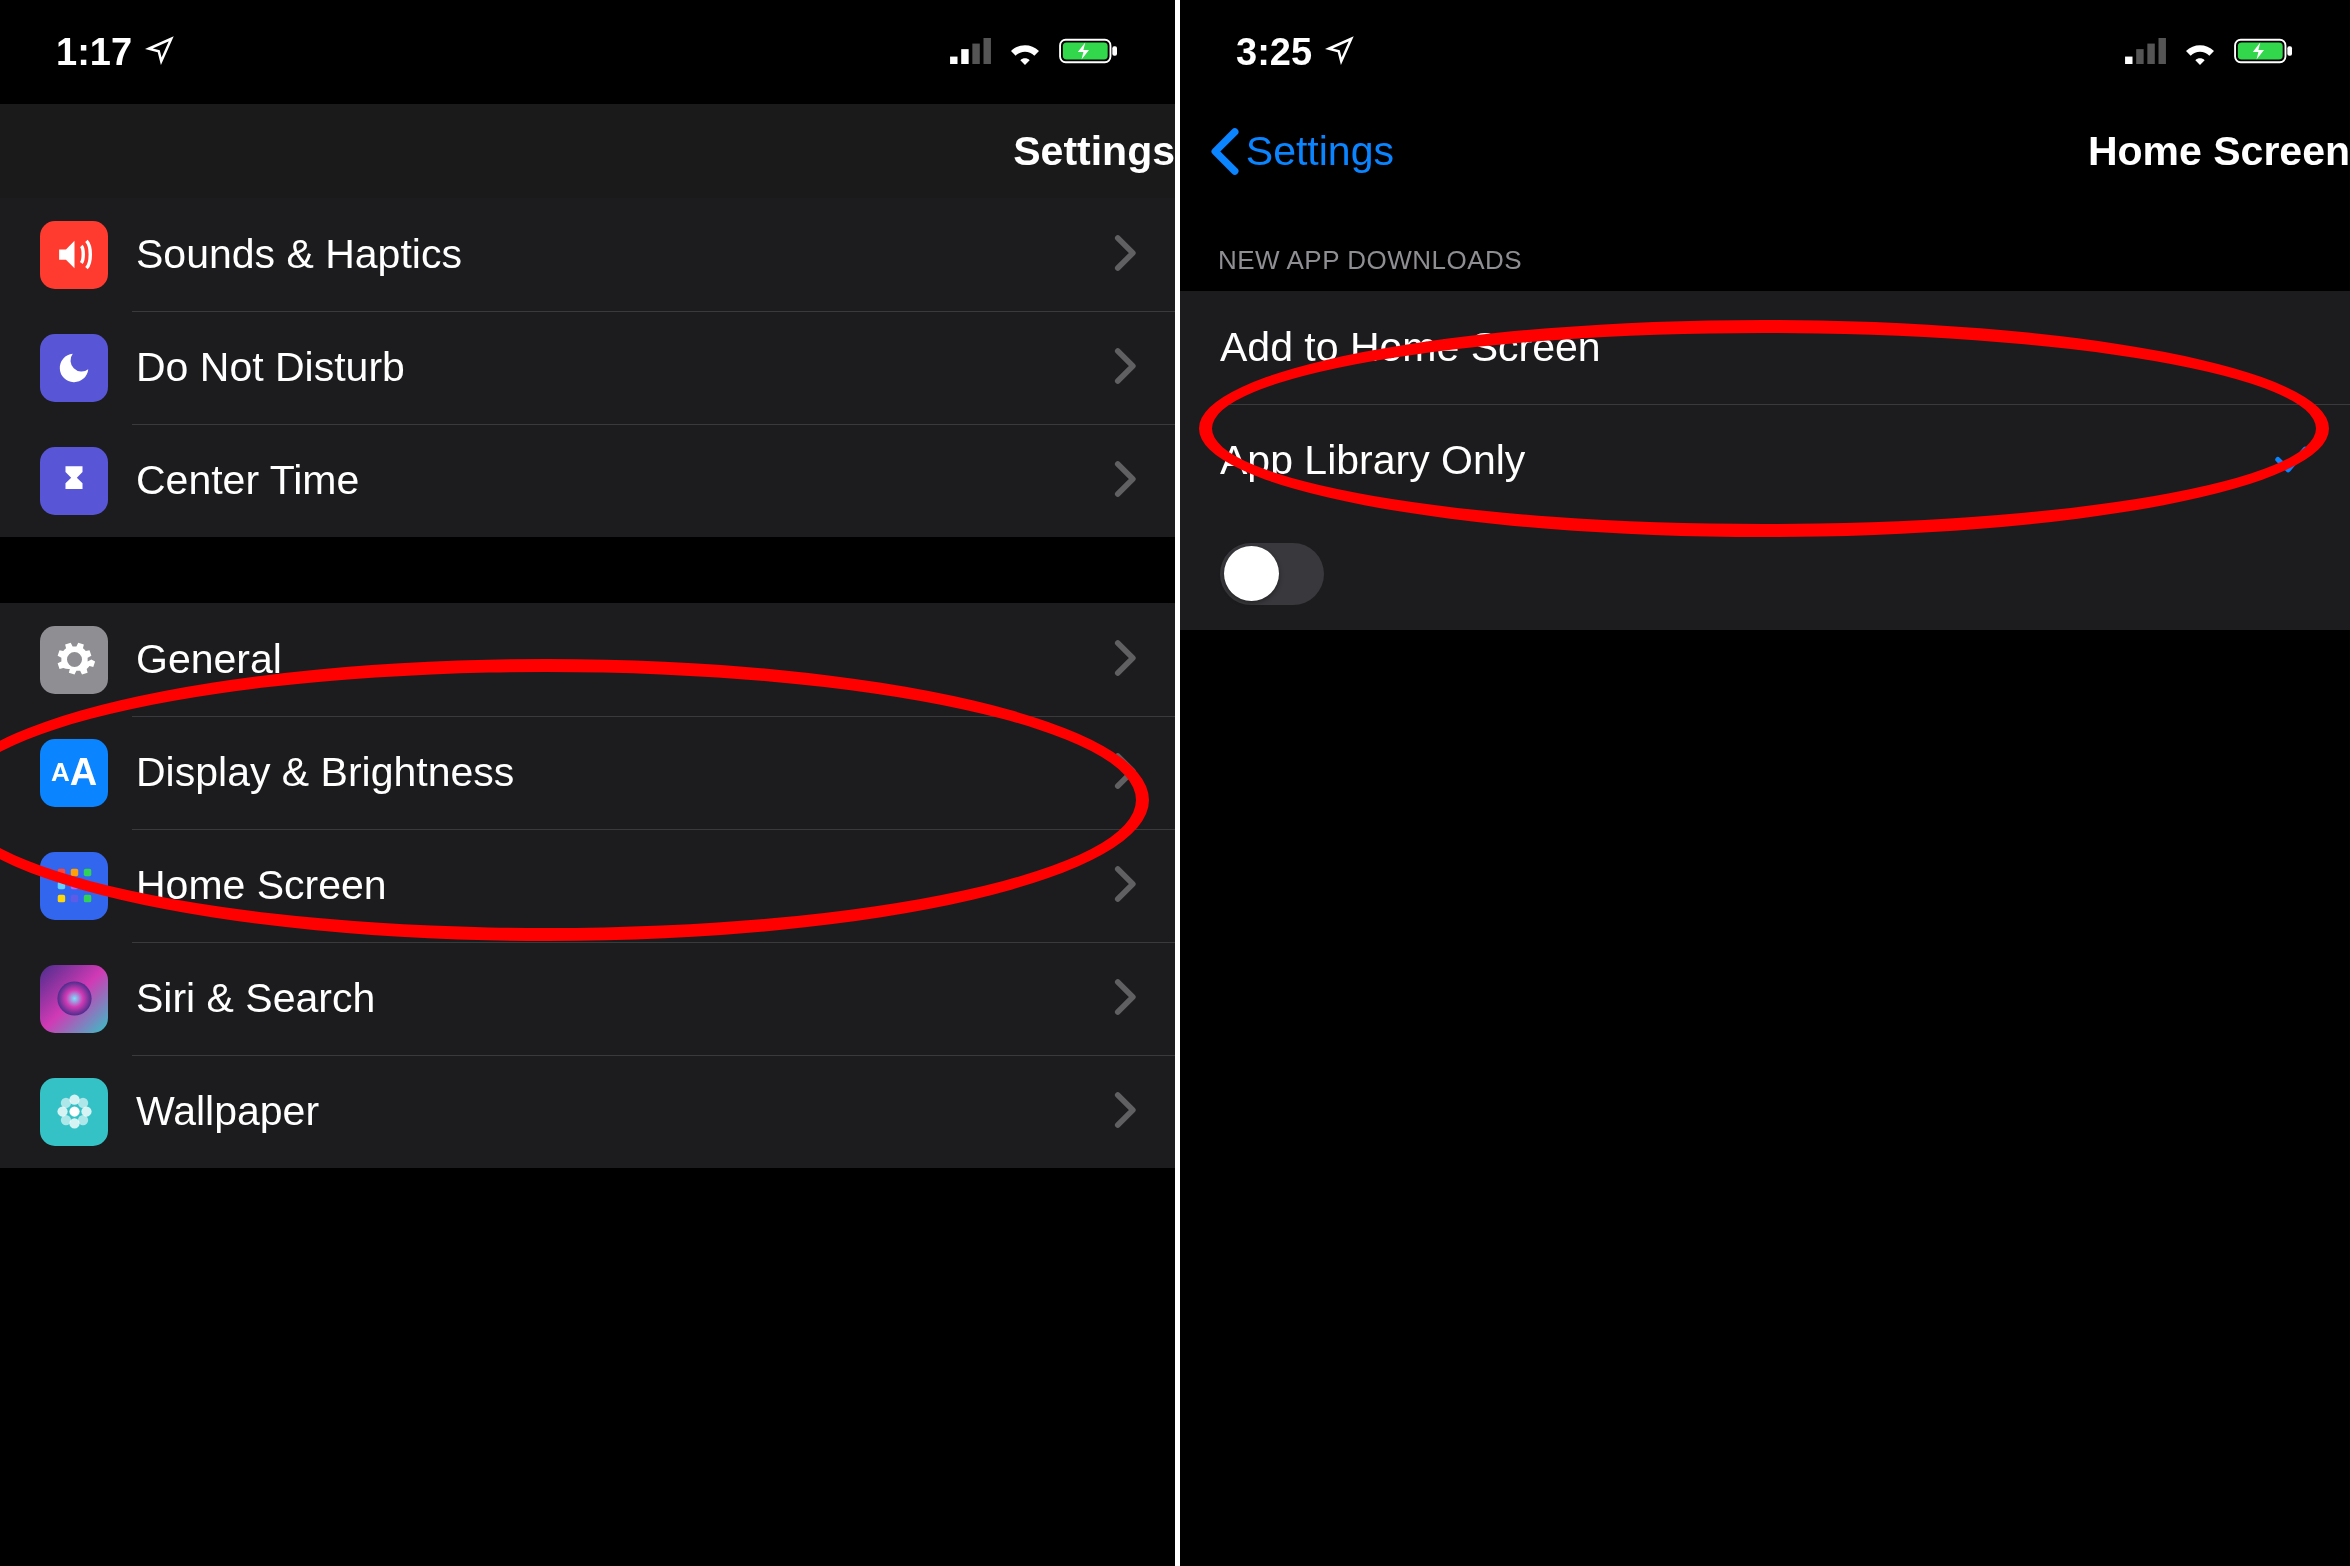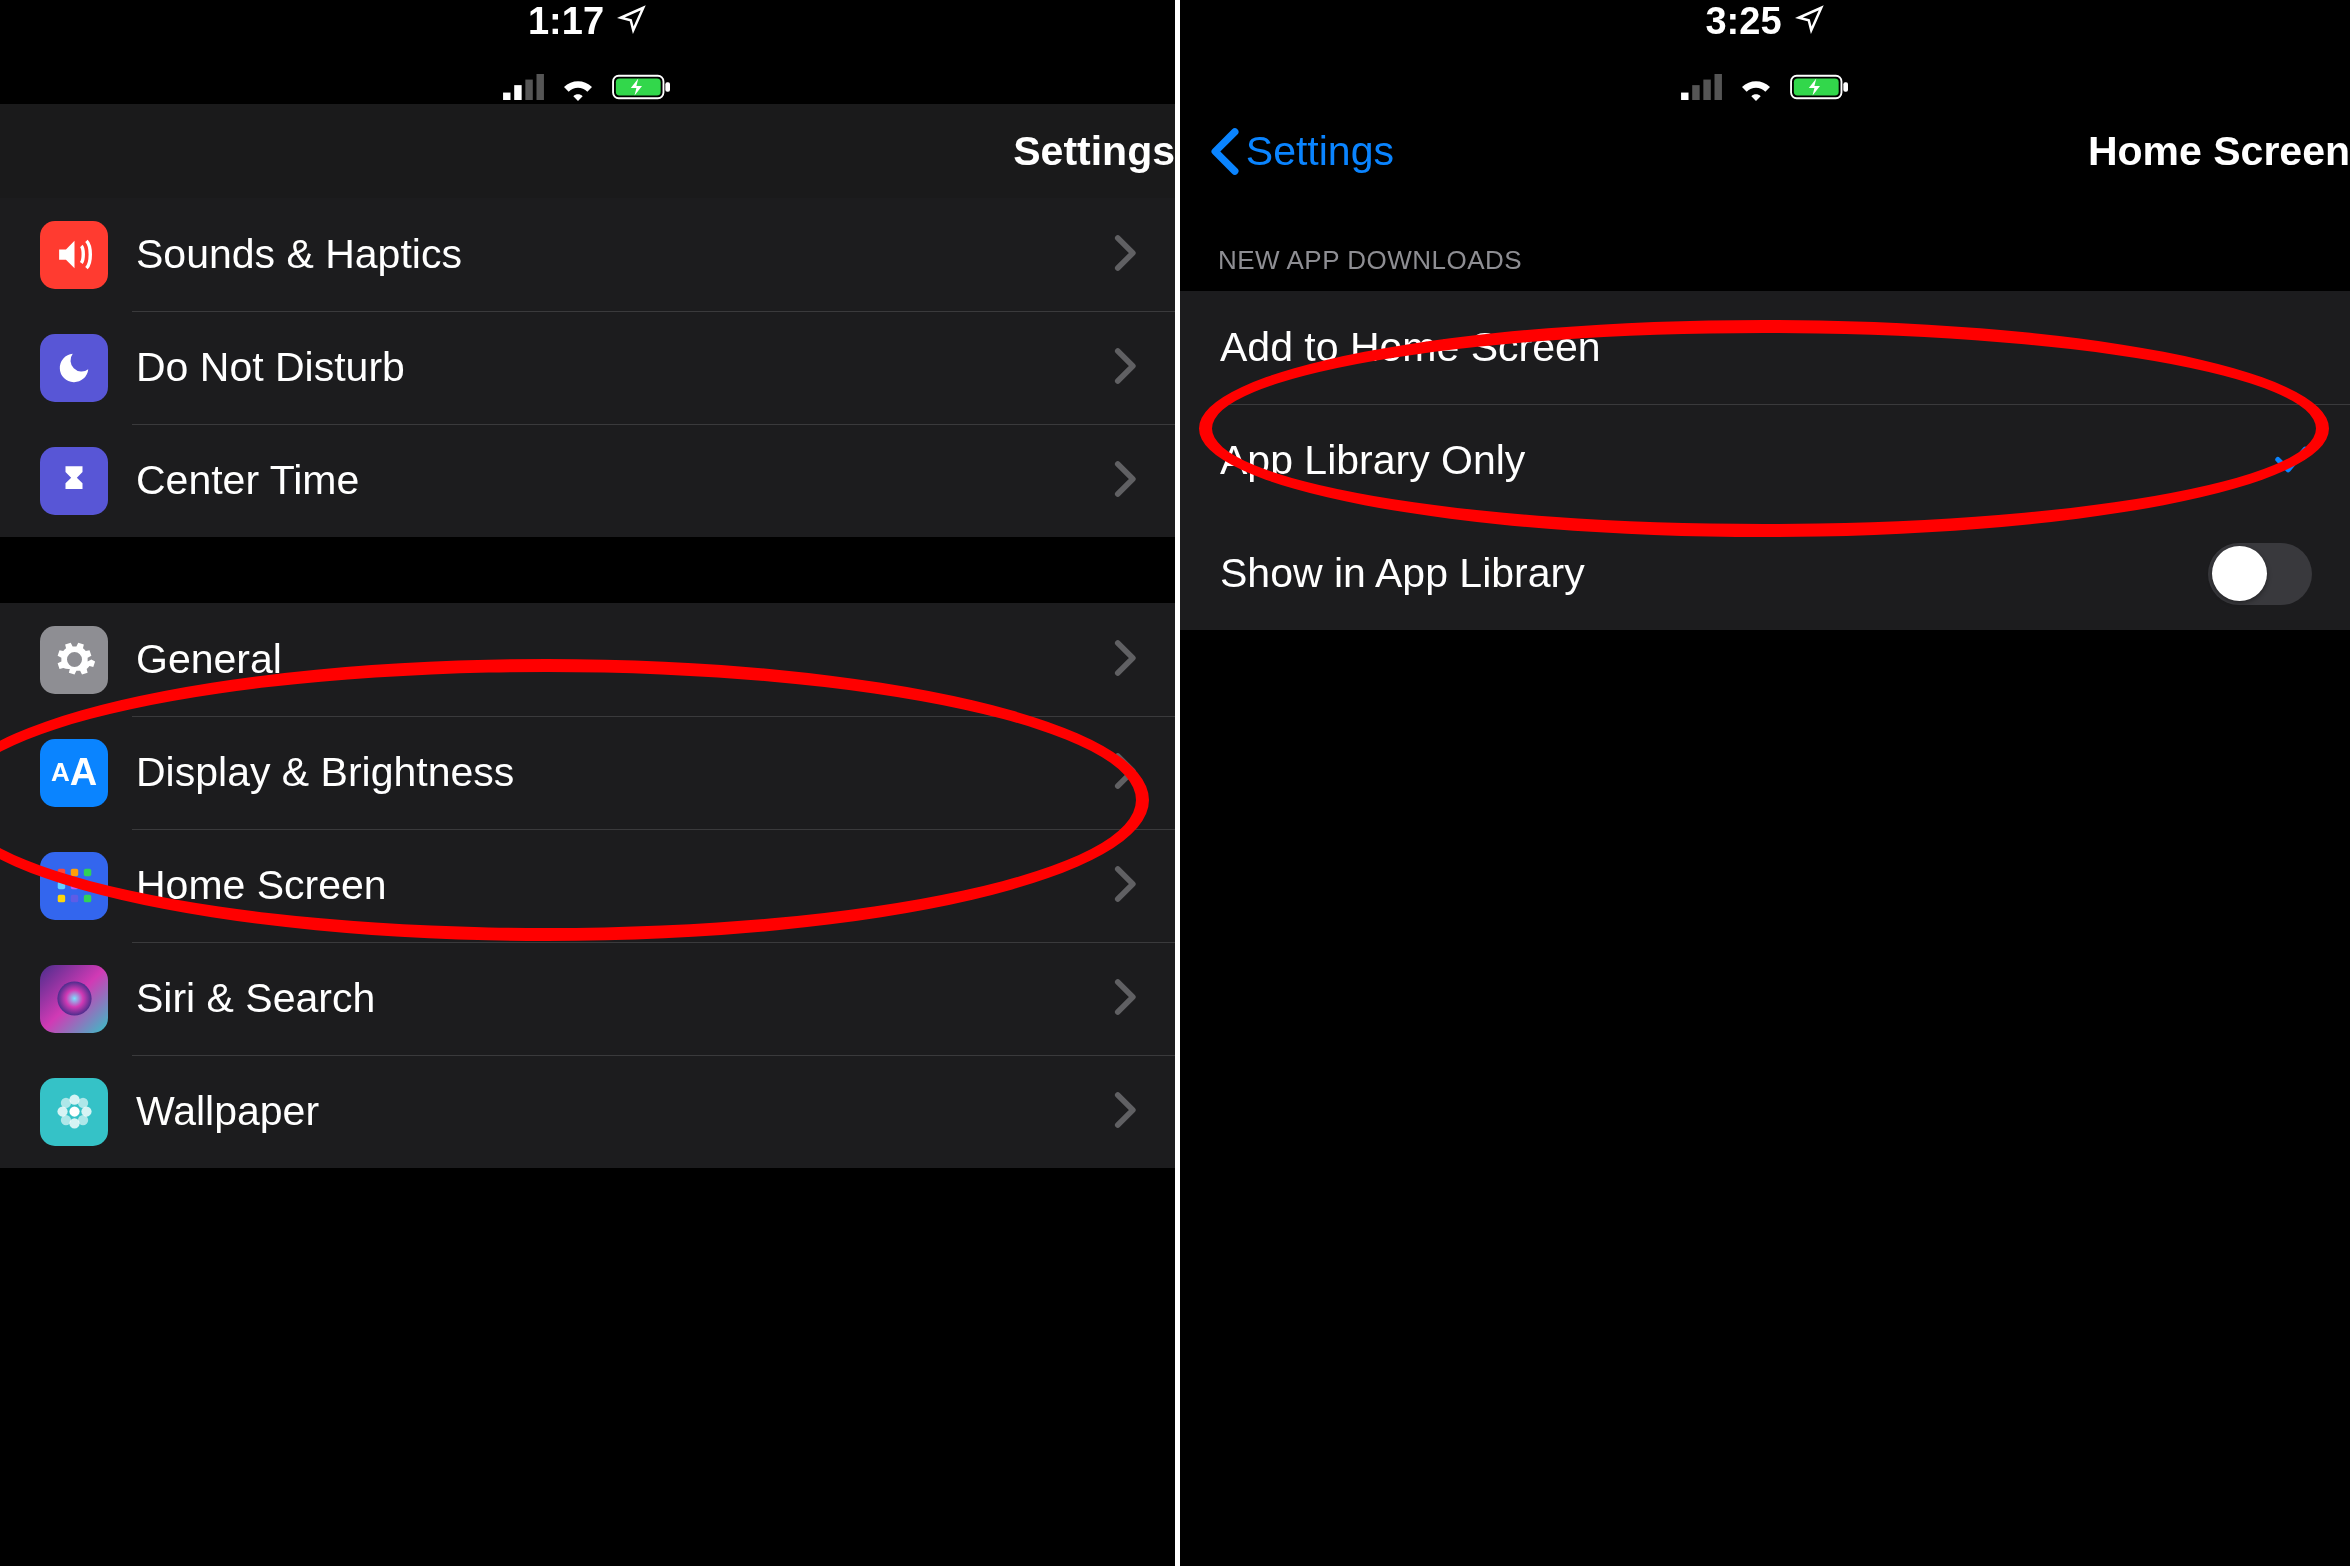--- a/index.html
+++ b/index.html
@@ -43,7 +43,6 @@
     justify-content: space-between;
     padding: 0 56px;
     color: var(--text);
-    flex-direction: column;
   }
   .status-left {
     display: flex;

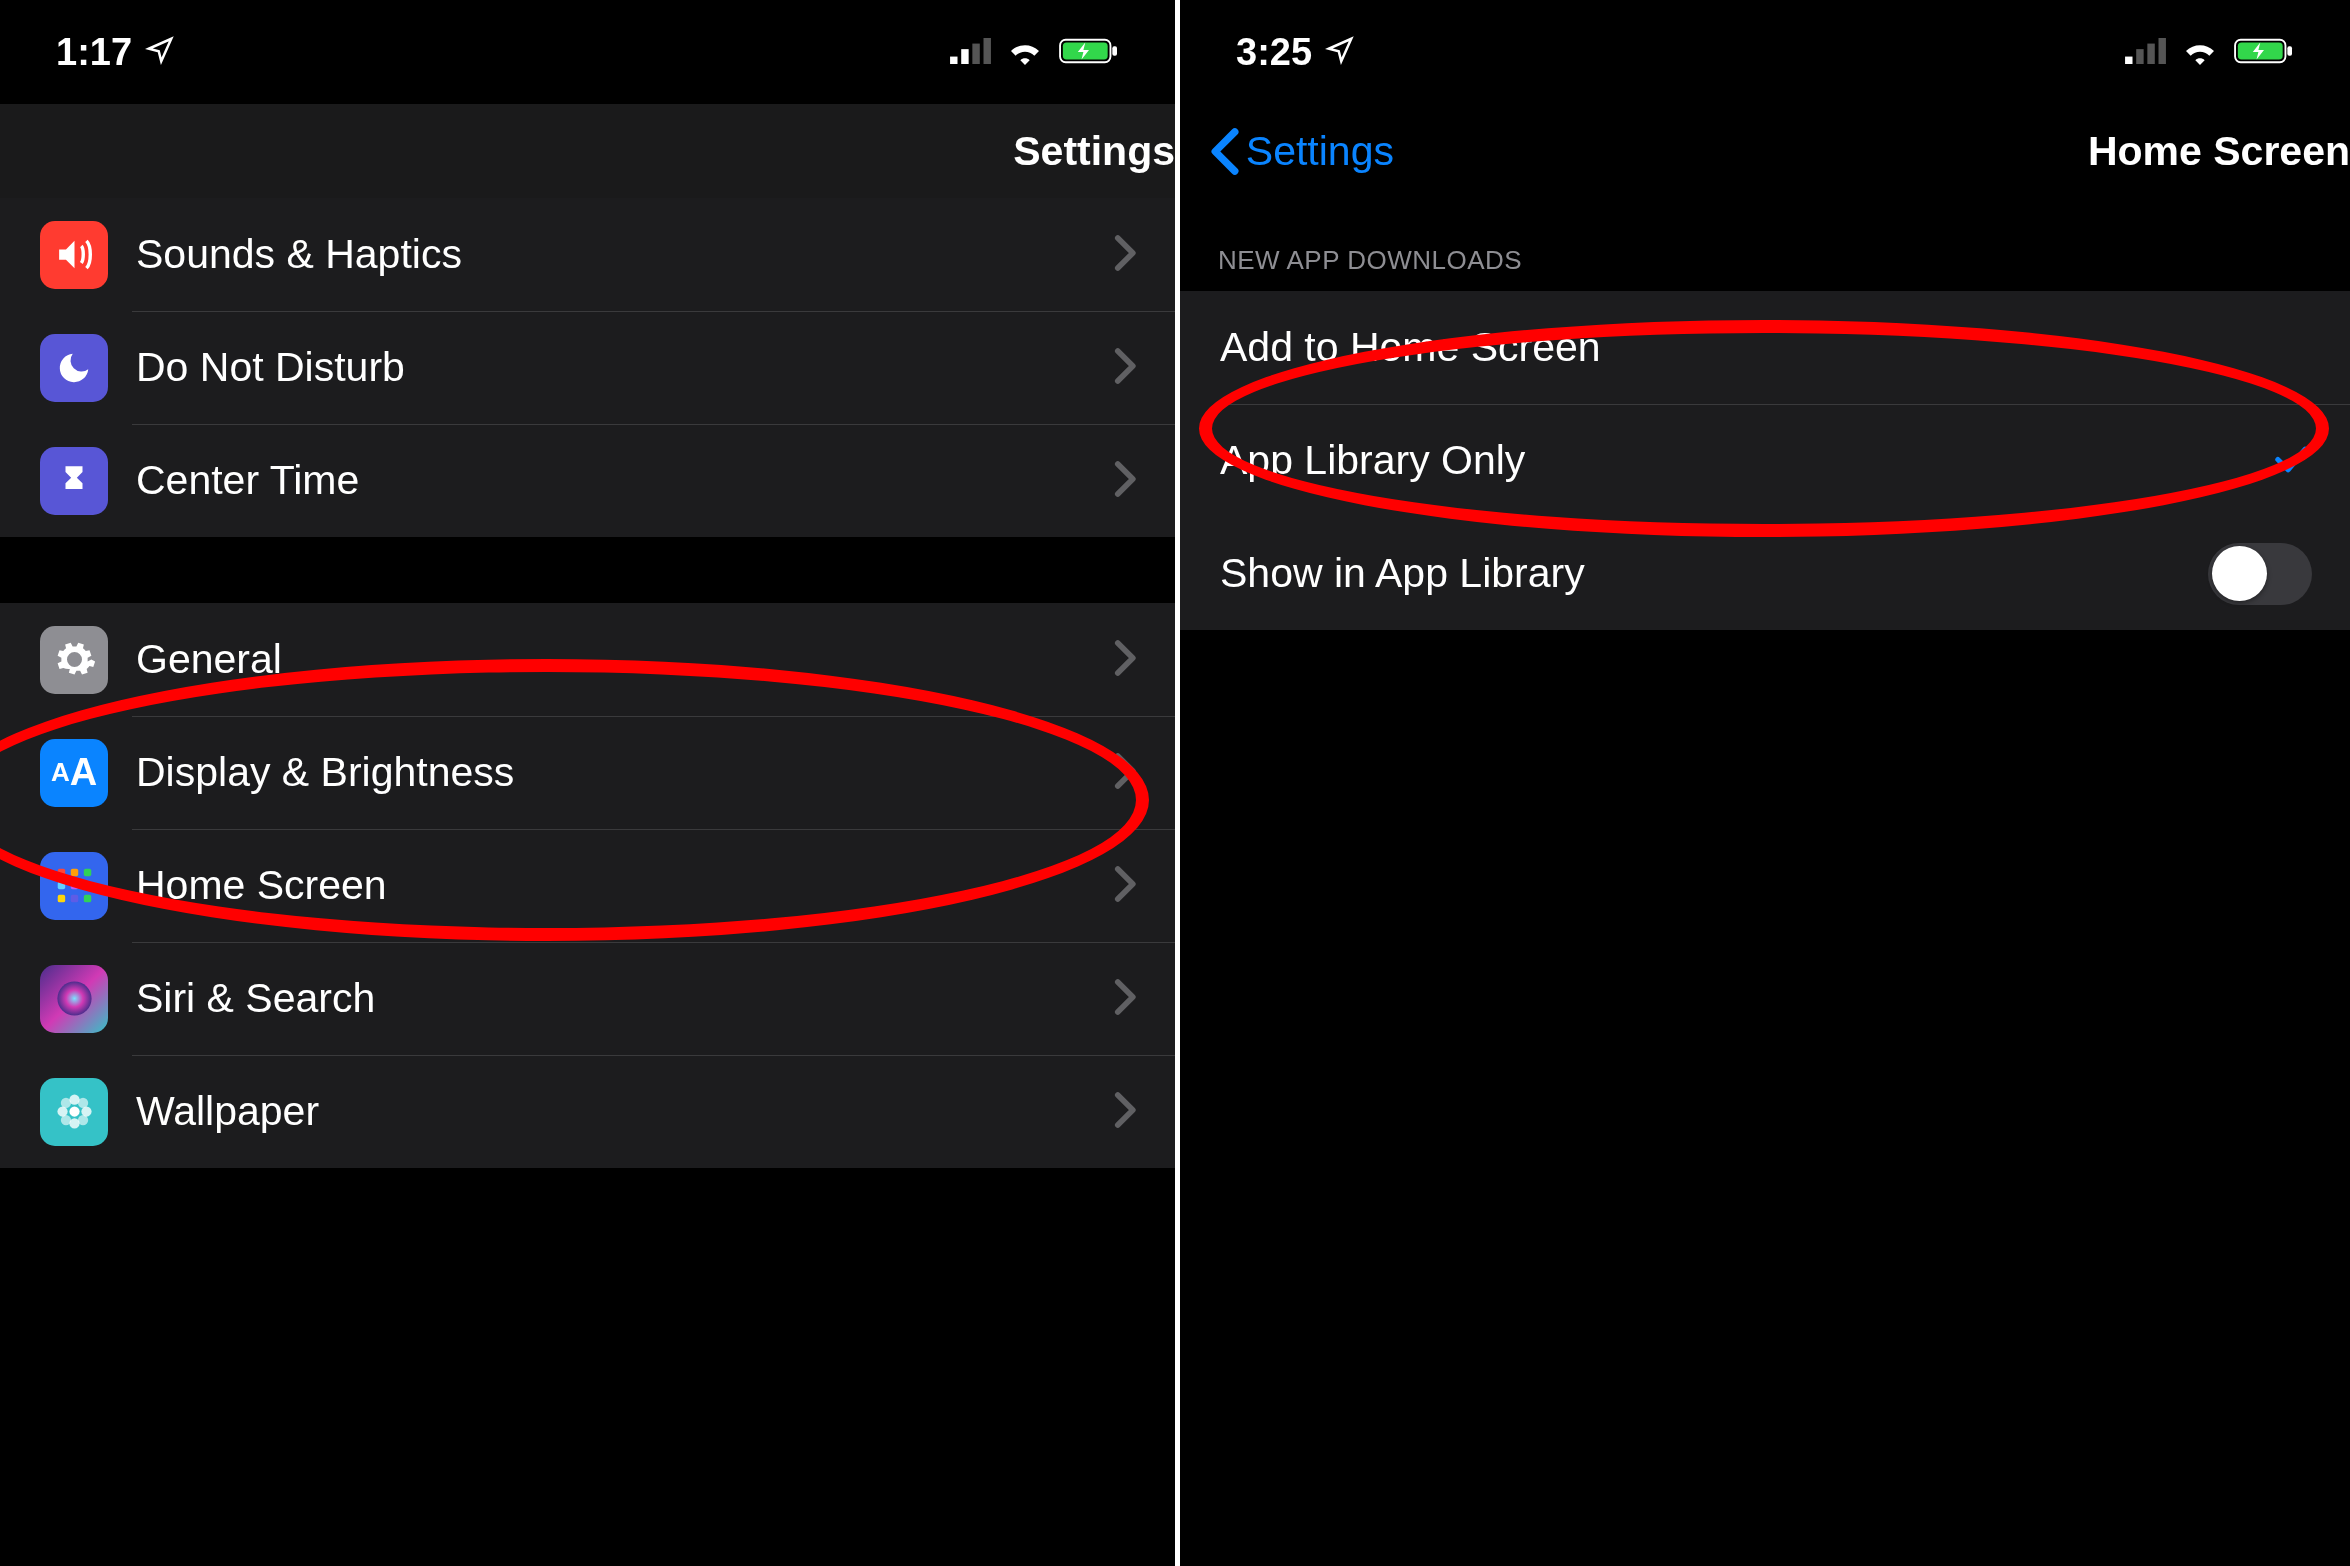--- a/index.html
+++ b/index.html
@@ -401,7 +401,6 @@
 
   <div class="list" id="right-list-2">
       <div class="row no-icon">
-        <div class="row-label">Show in App Library</div>
         <div class="toggle">
           <div class="toggle-knob"></div>
         </div>

